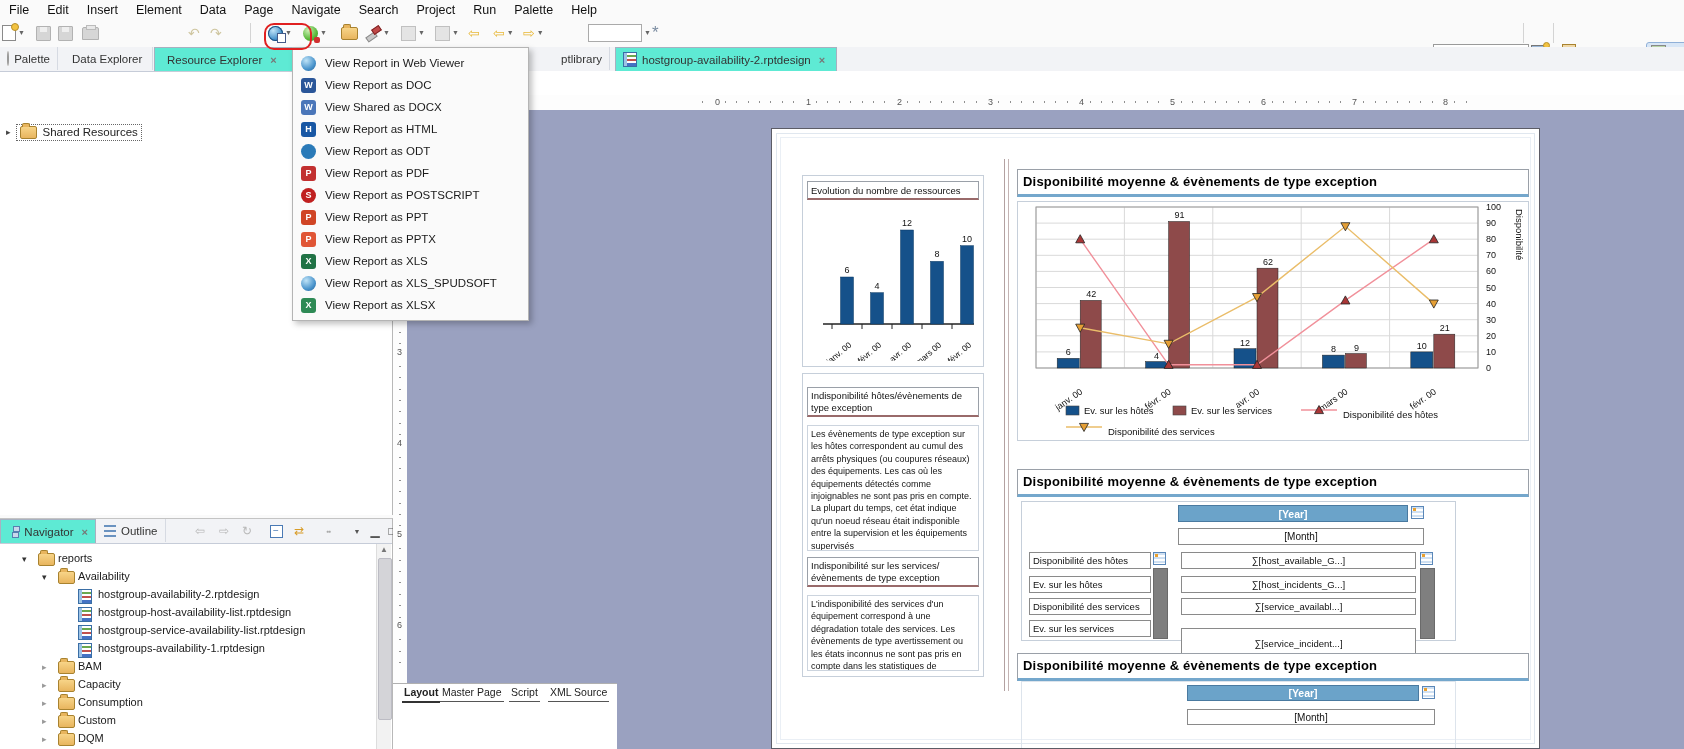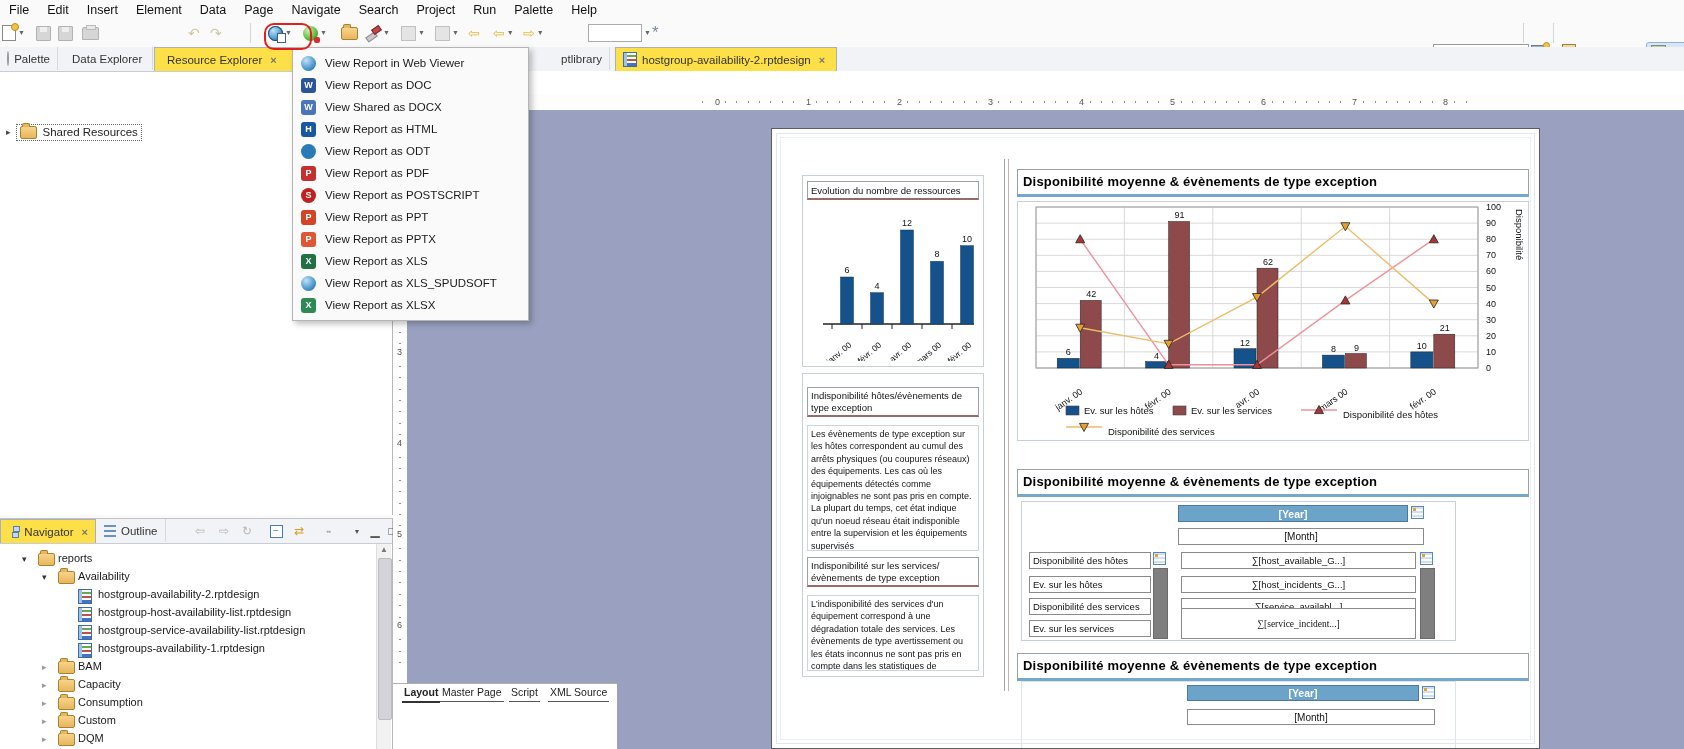--- a/index.html
+++ b/index.html
@@ -45,7 +45,7 @@
   #navigator-panel{position:absolute;left:0;top:518px;width:392px;height:231px;background:#fff;border-top:1px solid #c4c4c4;border-right:1px solid #b8b8b8;}
   .tabbar{position:absolute;left:0;top:0;width:100%;height:24px;background:#f2f3f6;border-bottom:1px solid #c6ccd8;}
   .tab{position:absolute;top:0;height:23px;display:flex;align-items:center;gap:5px;padding:0 7px;font-size:11.5px;color:#333;border-right:1px solid #d6dae2;white-space:nowrap;overflow:hidden;box-sizing:border-box;}
-  .tab.active{background:#fde047;border:1px solid #a8b0c0;border-bottom:none;z-index:2;height:24px;}
+  .tab.active{background:#5eead4;border:1px solid #a8b0c0;border-bottom:none;z-index:2;height:24px;}
   .close-x{color:#777;font-size:11px;font-weight:bold;margin-left:3px;}
   .palette-icon{width:13px;height:13px;border-radius:50%;background:#f4ead8;border:1px solid #999;box-shadow:inset 3px 2px 0 -1px #d04040,inset -2px 3px 0 -1px #3a6ec0,inset 2px -3px 0 -1px #e8a030;}
   .navigator-icon{width:13px;height:13px;position:relative;}

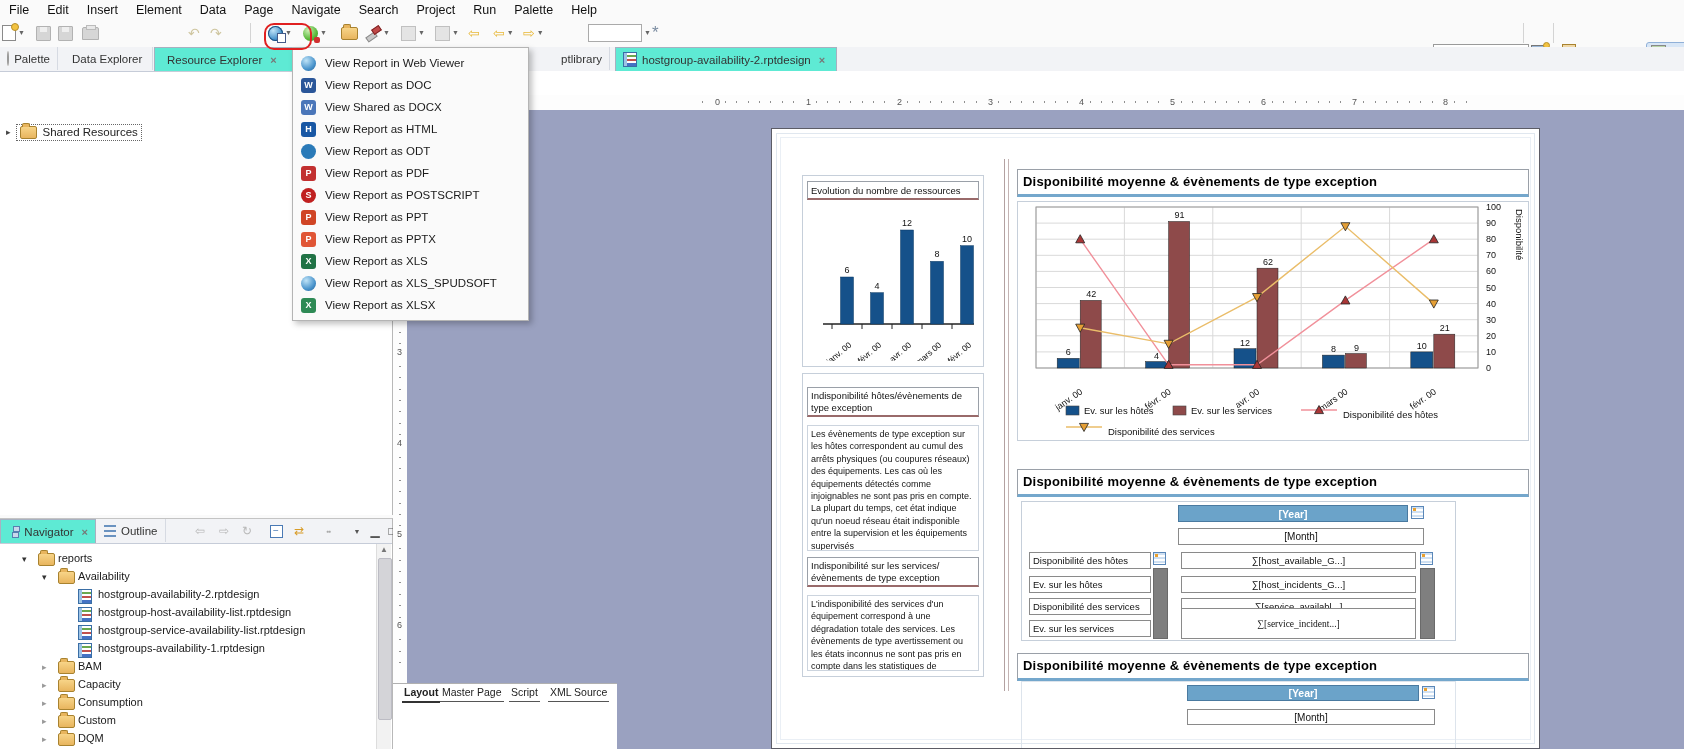--- a/index.html
+++ b/index.html
@@ -481,7 +481,7 @@
         <div class="ct-cell" style="left: 257px; top: 469px; width: 122px; height: 17px; padding-left: 3px;">Disponibilité des services</div>
         <div class="ct-cell ct-center" style="left: 409px; top: 469px; width: 235px; height: 17px;">∑[service_availabl...]</div>
         <div class="ct-cell" style="left: 257px; top: 491px; width: 122px; height: 17px; padding-left: 3px;">Ev. sur les services</div>
-        <div class="ct-cell ct-center" style="left: 409px; top: 479px; width: 235px; height: 31px; font-family: Liberation Serif, serif;">∑[service_incident...]</div>
+        <div class="ct-cell ct-center" style="left: 409px; top: 499px; width: 235px; height: 31px;">∑[service_incident...]</div>
       </div>
     <div class="ct-handle" style="left:381px;top:423px;"></div>
     <div class="gray-bar" style="left:381px;top:439px;height:71px;"></div>

